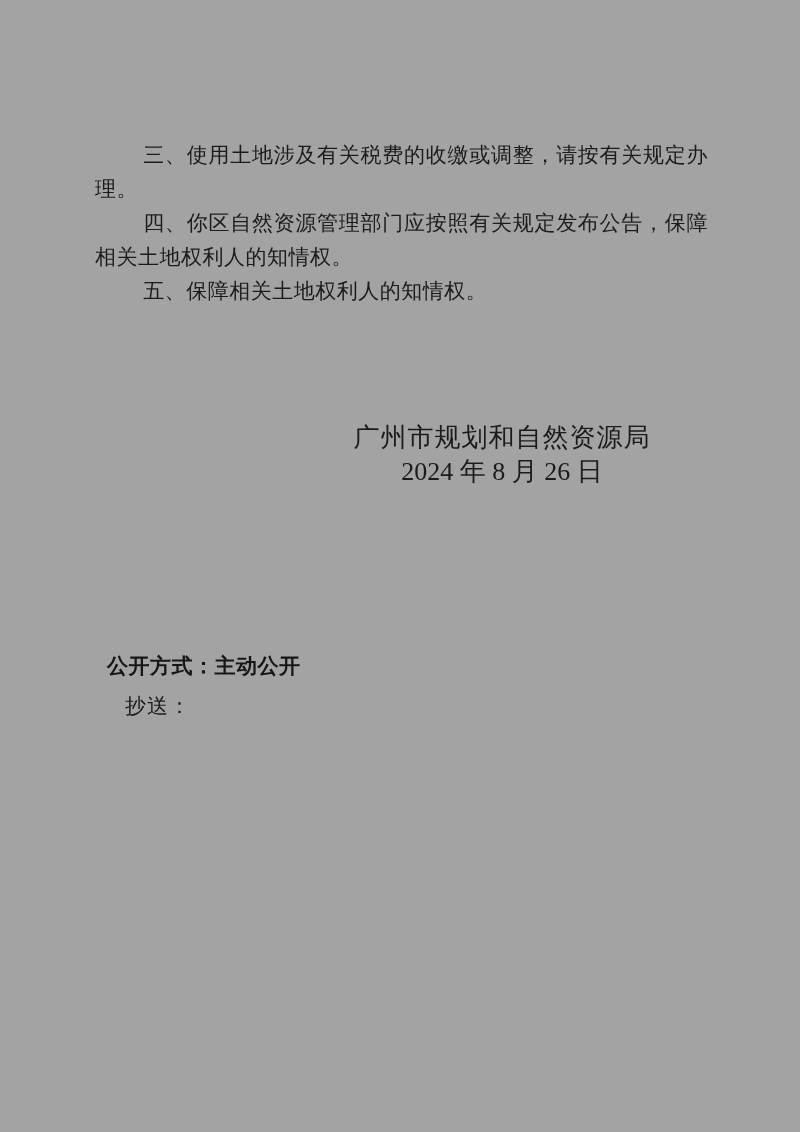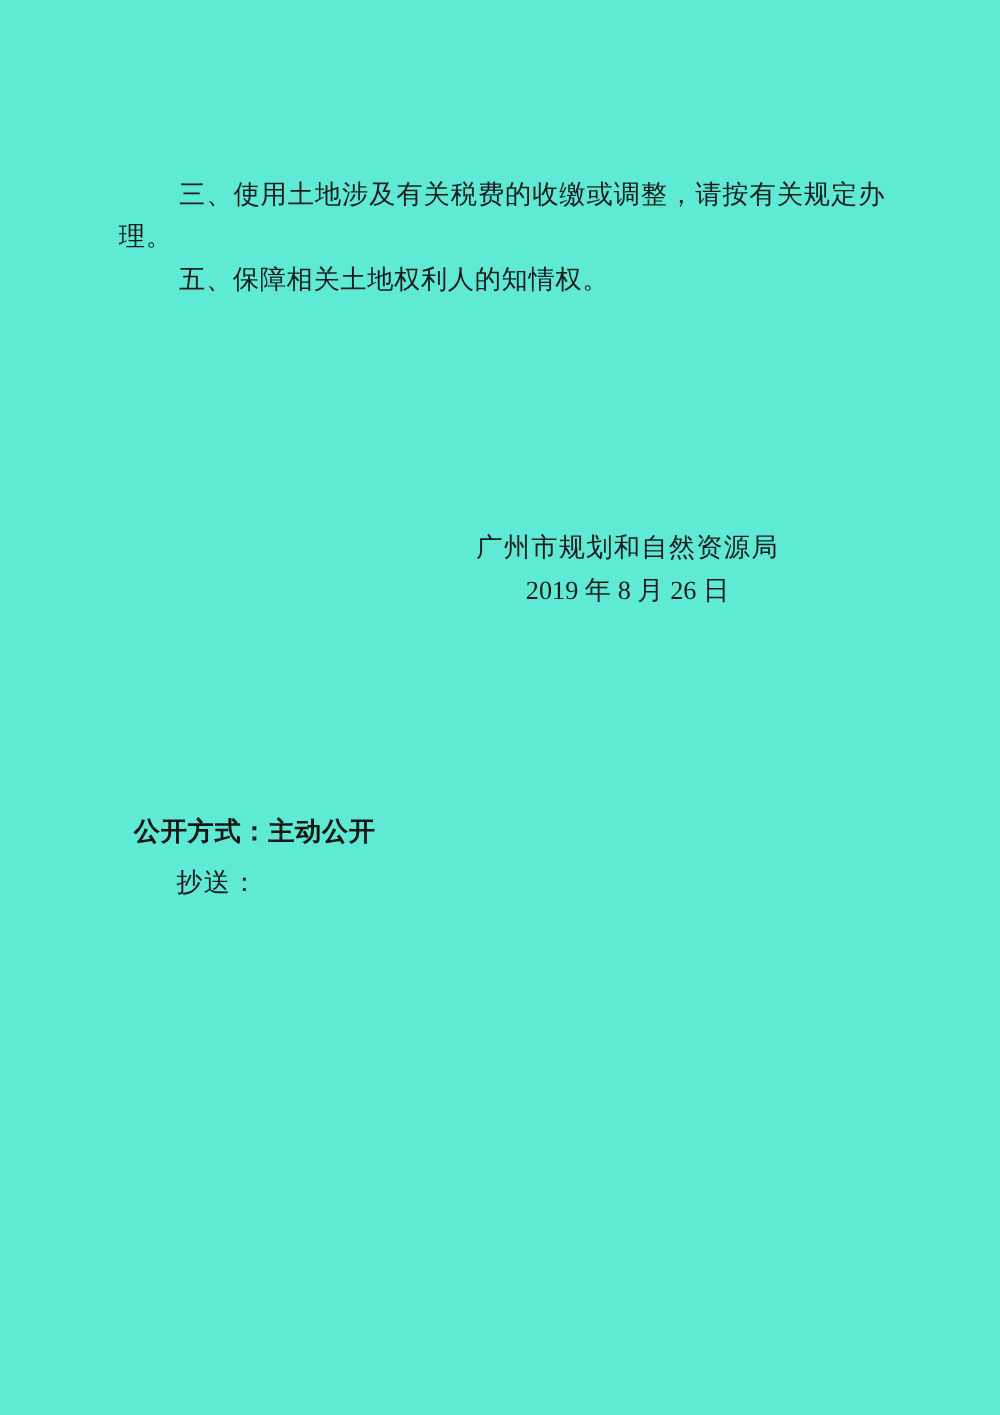--- a/index.html
+++ b/index.html
@@ -11,7 +11,7 @@
     position: relative;
     width: 800px;
     height: 1132px;
-    background: #5eead4;
+    background: #a3a3a3;
     overflow: hidden;
     font-family: "Liberation Serif", "DejaVu Serif", serif;
     color: #1b1b1b;

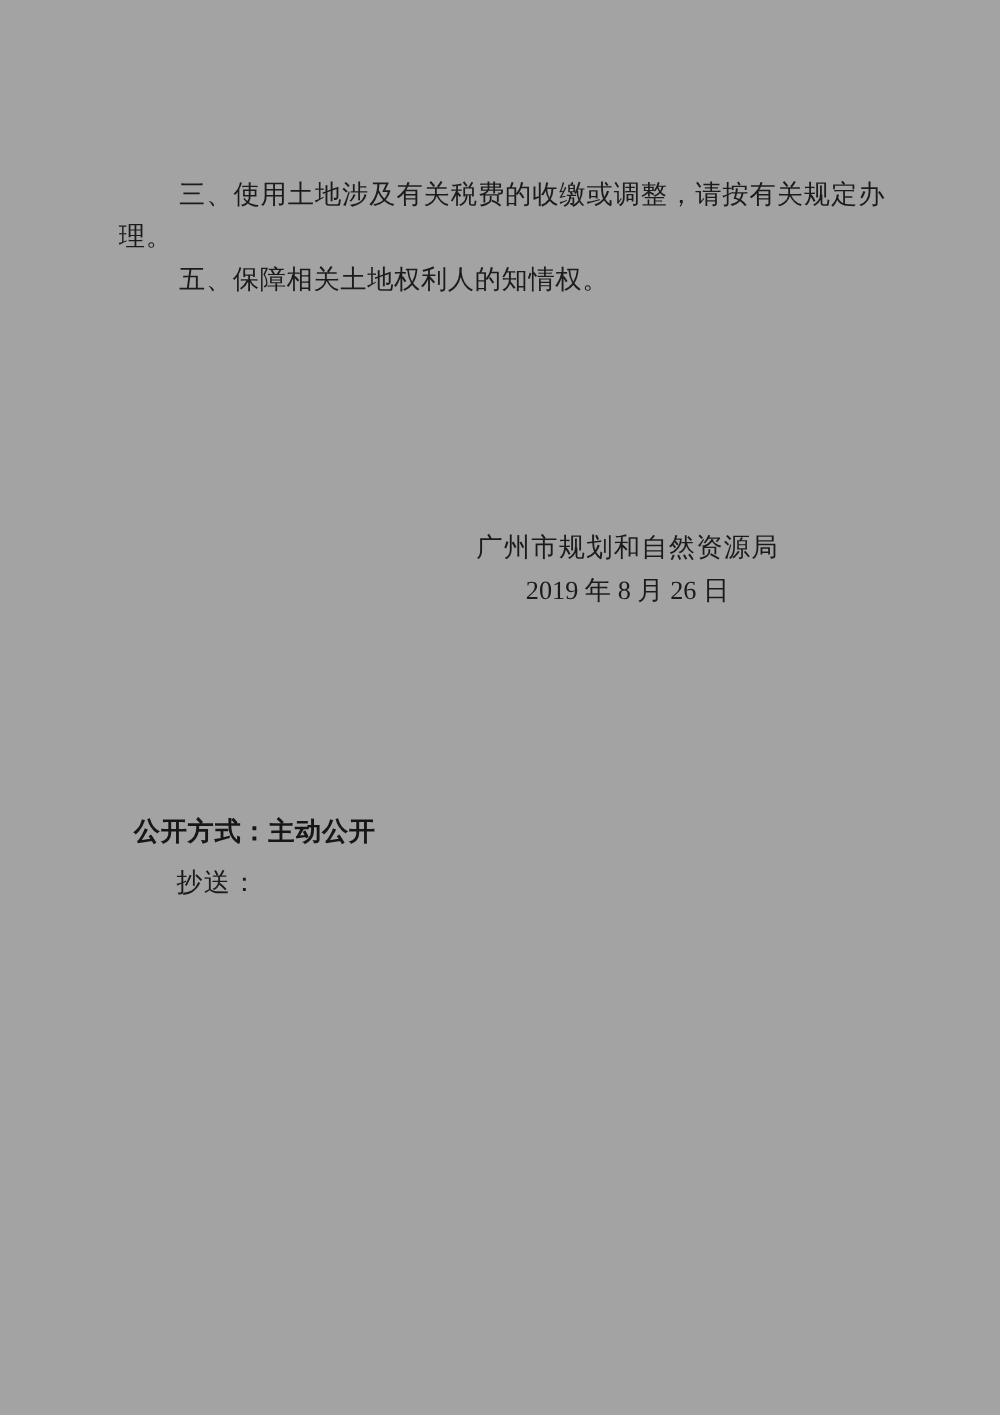--- a/index.html
+++ b/index.html
@@ -89,6 +89,7 @@
 
   <div class="body-text">
     <p>三、使用土地涉及有关税费的收缴或调整，请按有关规定办理。</p>
+    <p>四、你区自然资源管理部门应按照有关规定发布公告，保障相关土地权利人的知情权。</p>
     <p>五、保障相关土地权利人的知情权。</p>
   </div>
 

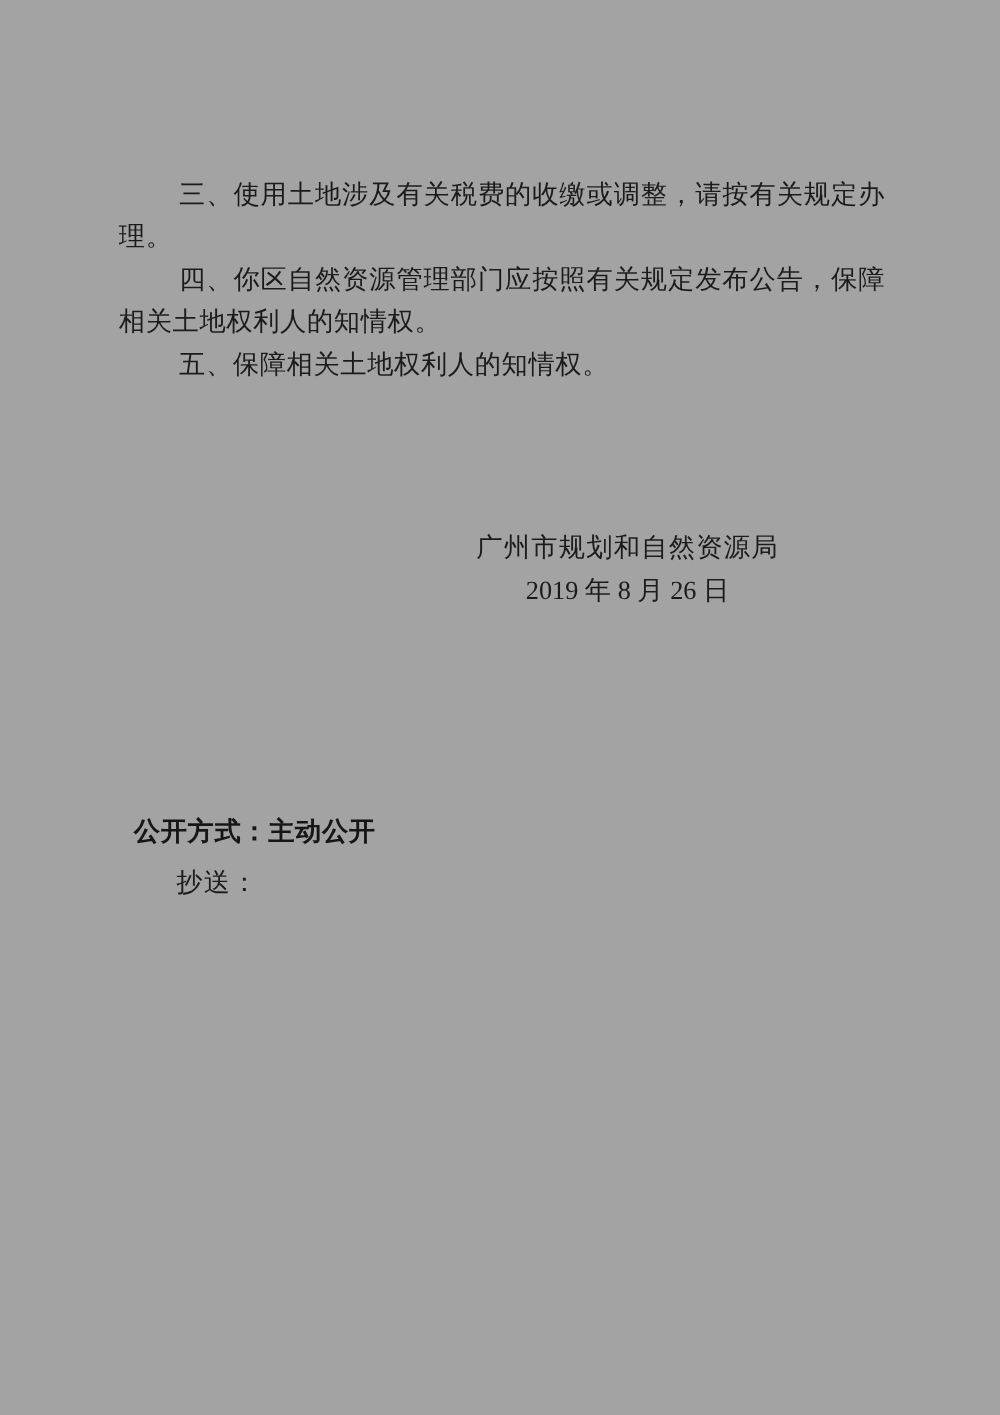--- a/index.html
+++ b/index.html
@@ -38,7 +38,7 @@
     top: 421px;
     width: 300px;
     text-align: center;
-    font-size: 21px;
+    font-size: 26px;
     line-height: 34px;
   }
   .signature .issuer {

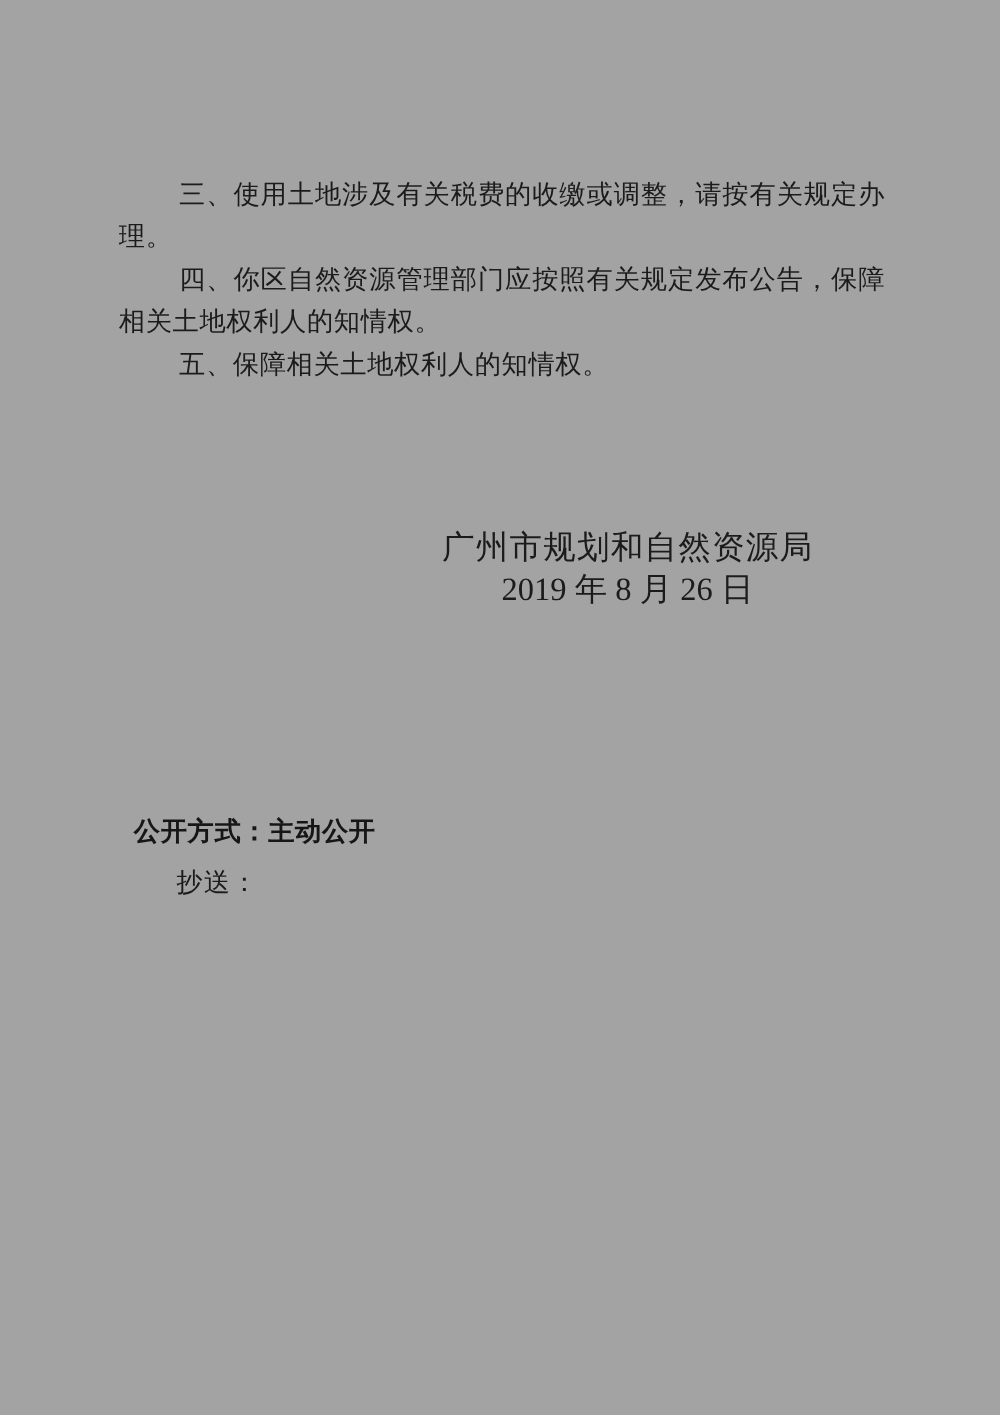--- a/index.html
+++ b/index.html
@@ -95,7 +95,7 @@
 
   <div class="signature">
     <div class="issuer">广州市规划和自然资源局</div>
-    <div class="date">2019 年 8 月 26 日</div>
+    <div class="date">2024 年 8 月 26 日</div>
   </div>
 
   <div class="publicity">公开方式：主动公开</div>

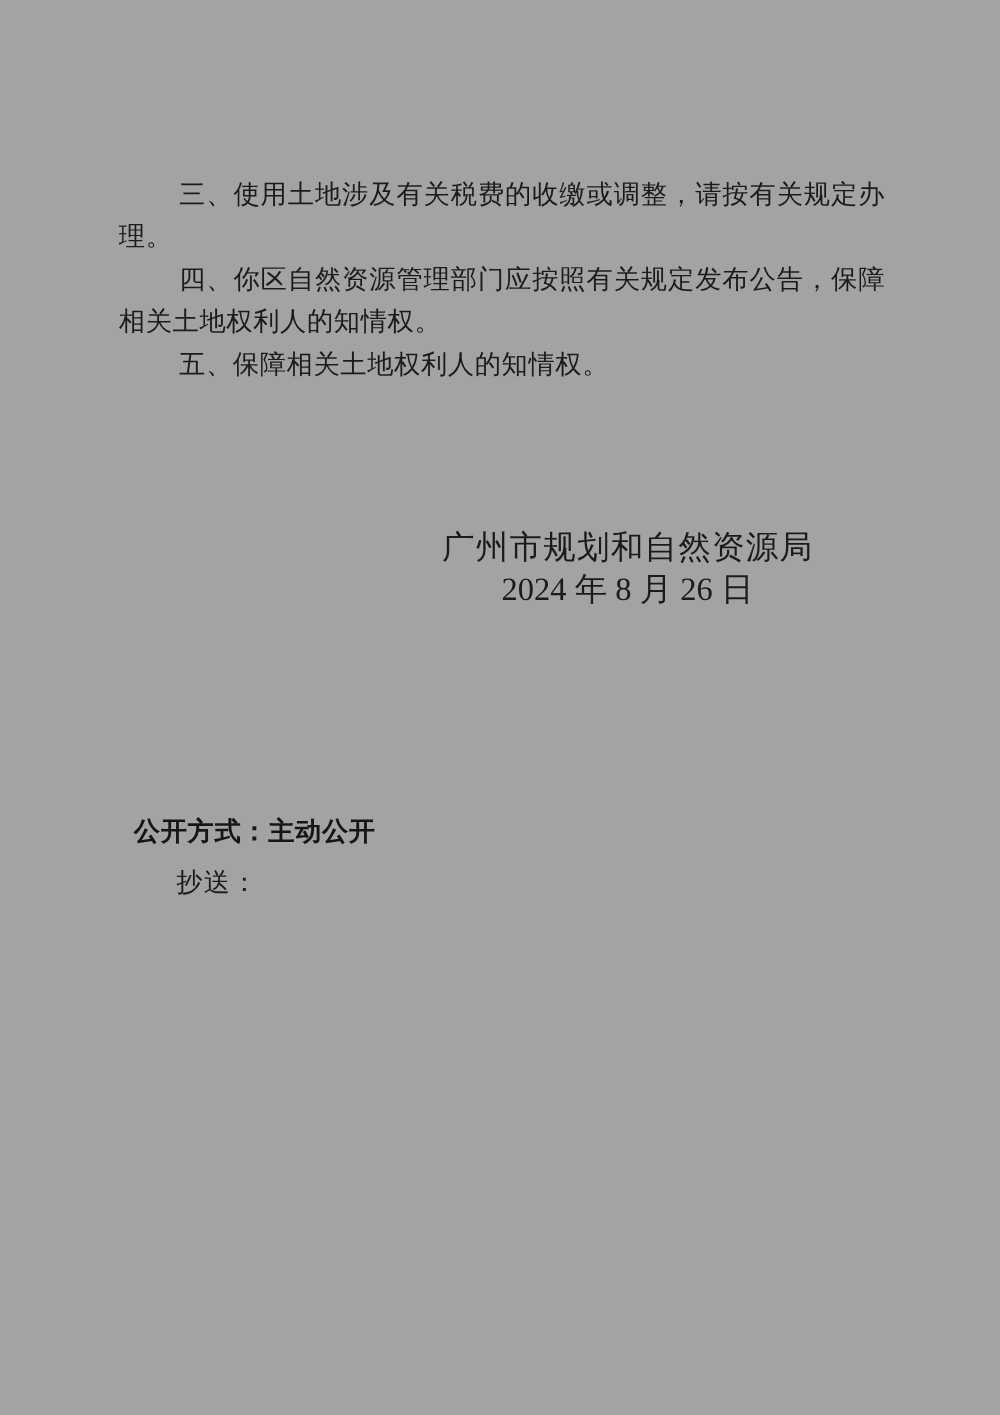--- a/index.html
+++ b/index.html
@@ -63,7 +63,7 @@
   
   .cc-block {
     position: absolute;
-    left: 141px;
+    left: 125px;
     top: 689px;
     width: 578px;
     display: flex;

